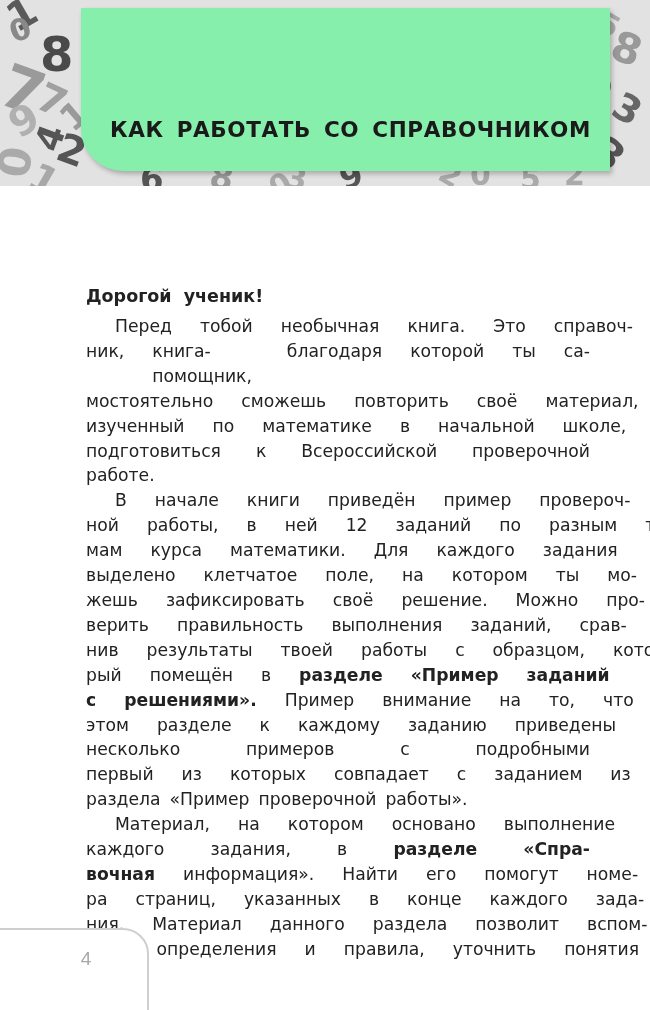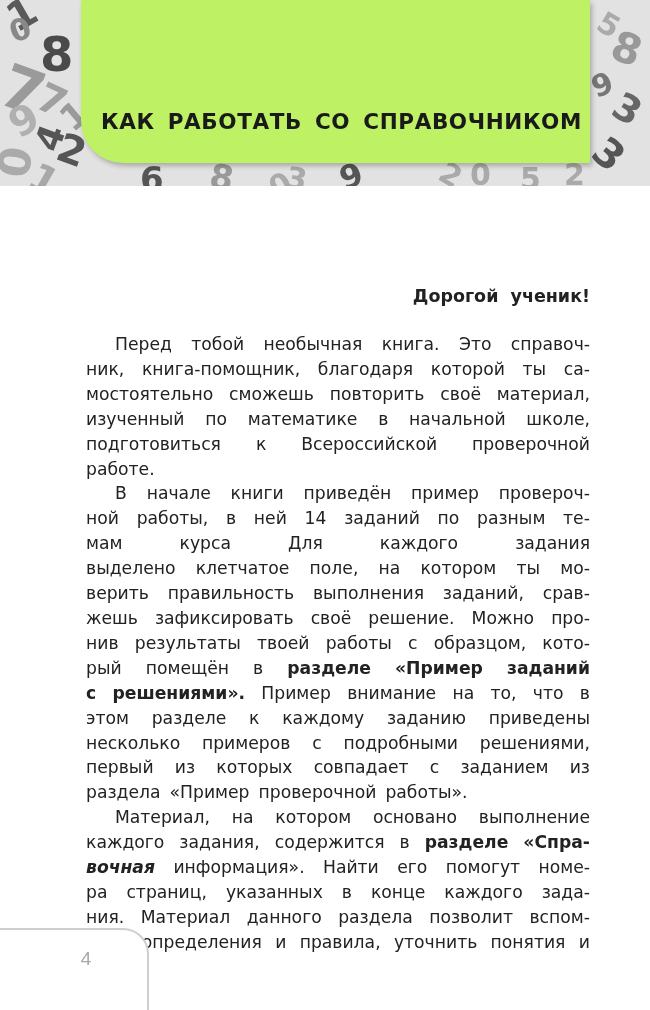--- a/index.html
+++ b/index.html
@@ -17,9 +17,10 @@
       line-height: 1; user-select: none;
     }
     .title-box {
-      position: absolute; left: 81px; top: 0; width: 509px; height: 163px;
-      background: #bef264; border-bottom-left-radius: 42px;
+      position: absolute; left: 81px; top: 8px; width: 509px; height: 163px;
+      background: #86efac; border-bottom-left-radius: 42px;
       box-shadow: 2px 3px 5px rgba(0,0,0,0.25);
+      padding-left: 20px;
     }
     .title {
       position: absolute; left: 20px; right: 10px; top: 109px;

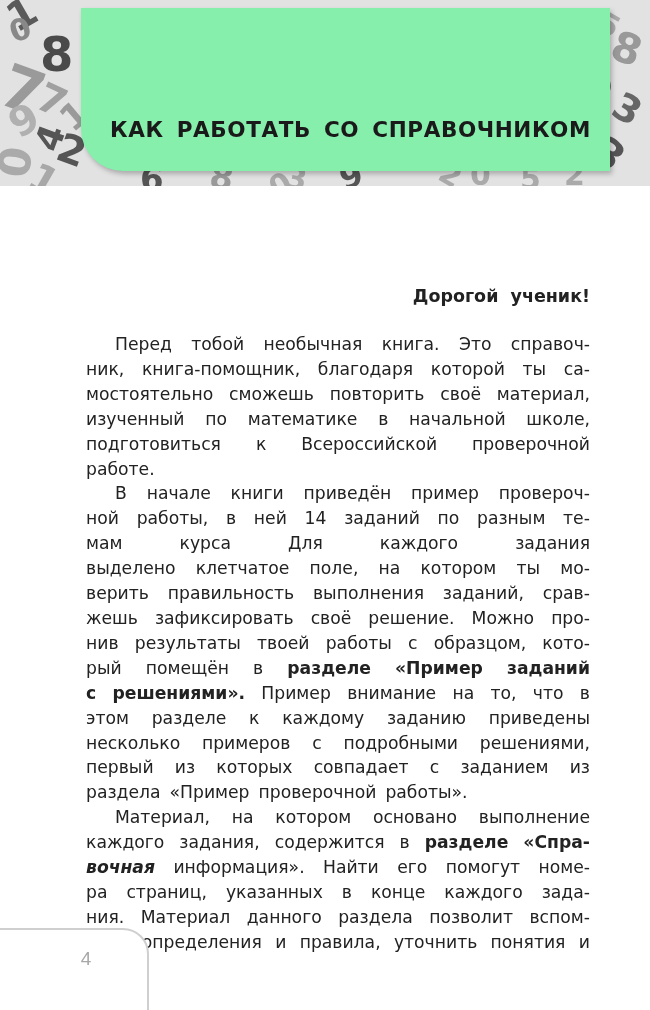--- a/index.html
+++ b/index.html
@@ -34,7 +34,7 @@
       color: #222;
     }
     .greeting {
-      text-align: right; font-weight: bold; font-size: 17.5px; margin: 0 0 24px 0;
+      text-align: left; font-weight: bold; font-size: 17.5px; margin: 0 0 6px 0;
       word-spacing: 6px; line-height: 24px;
     }
     .j { display: flex; justify-content: space-between; }

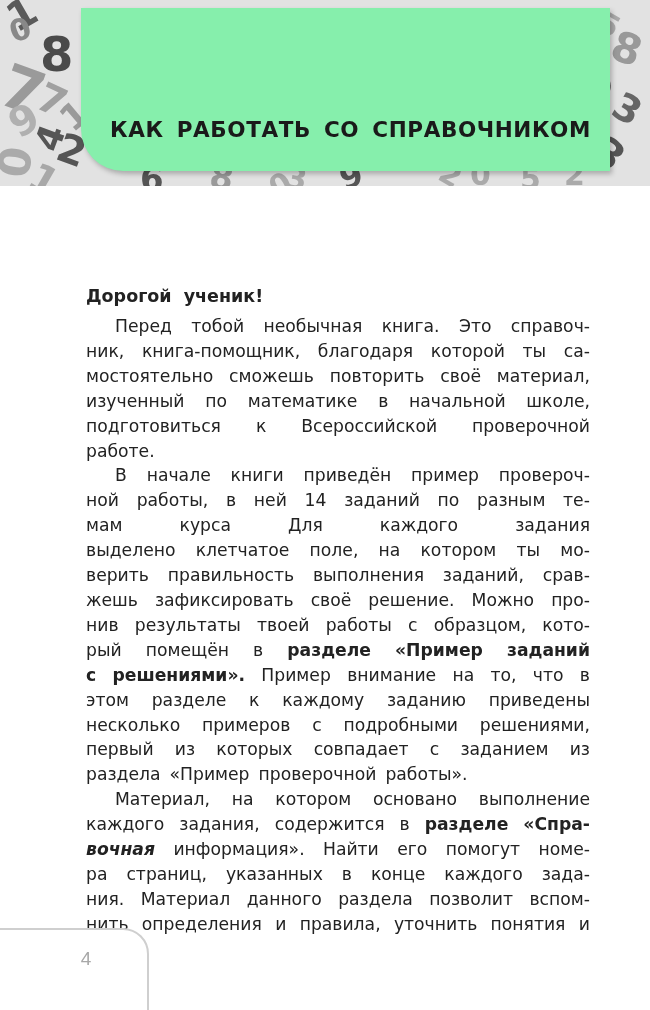--- a/index.html
+++ b/index.html
@@ -37,7 +37,7 @@
       text-align: left; font-weight: bold; font-size: 17.5px; margin: 0 0 6px 0;
       word-spacing: 6px; line-height: 24px;
     }
-    .j { display: flex; justify-content: space-between; }
+    .j { display: flex; justify-content: space-between; gap: 28px; }
     .j.last { justify-content: flex-start; gap: 9px; }
     .j.indent { padding-left: 29px; }
     .page-box {

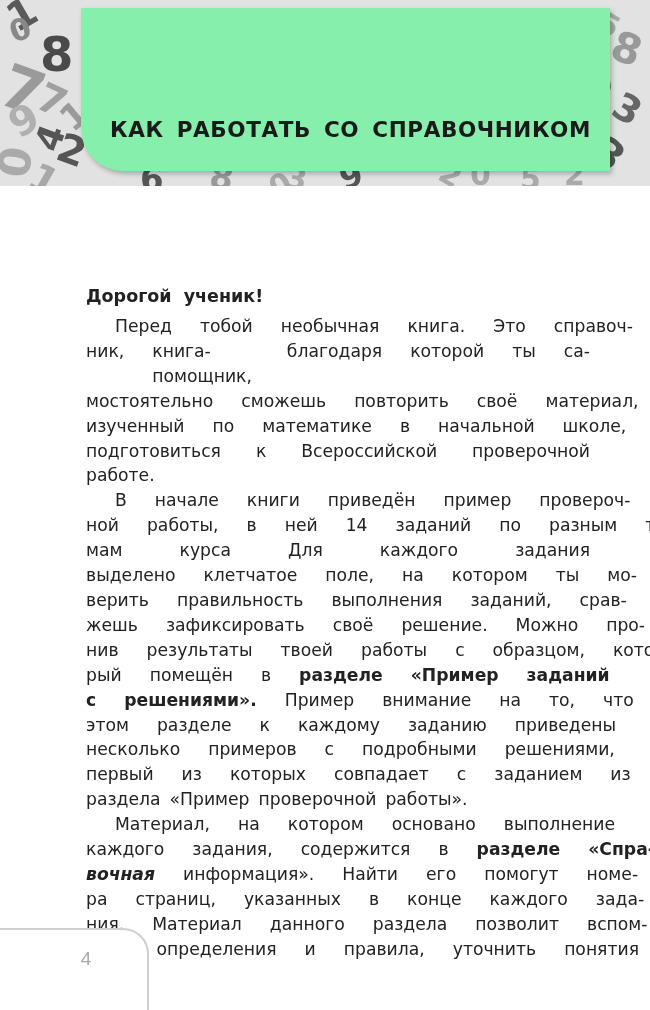--- a/index.html
+++ b/index.html
@@ -141,7 +141,7 @@
         <span>работы,</span>
         <span>в</span>
         <span>ней</span>
-        <span>14</span>
+        <span>12</span>
         <span>заданий</span>
         <span>по</span>
         <span>разным</span>

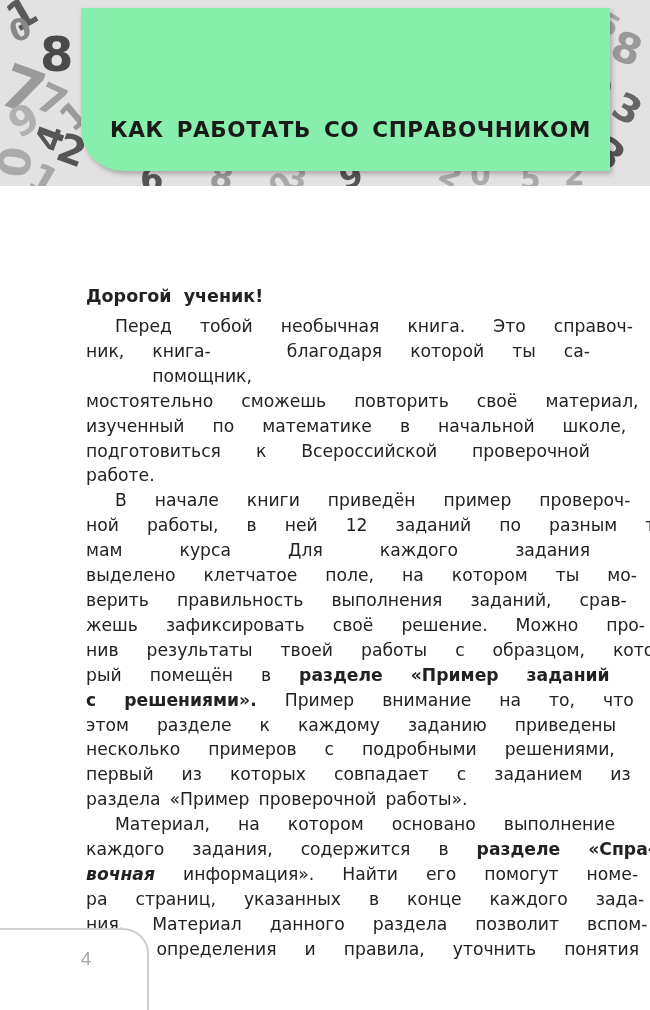--- a/index.html
+++ b/index.html
@@ -150,6 +150,7 @@
       <div class="j">
         <span>мам</span>
         <span>курса</span>
+        <span>математики.</span>
         <span>Для</span>
         <span>каждого</span>
         <span>задания</span>

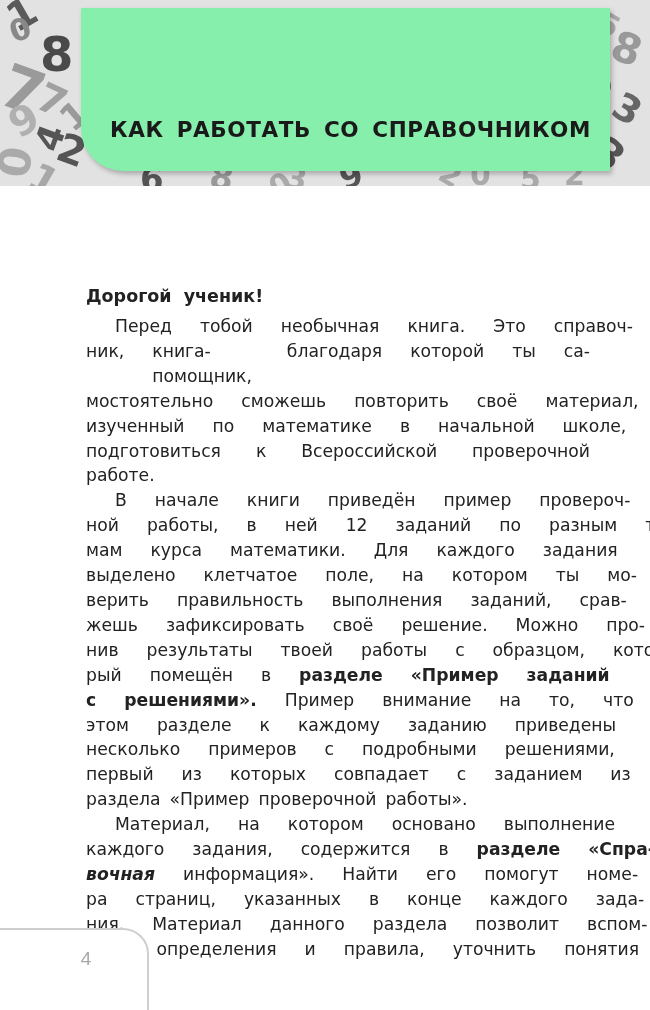--- a/index.html
+++ b/index.html
@@ -165,19 +165,19 @@
         <span>мо-</span>
       </div>
       <div class="j">
-        <span>верить</span>
-        <span>правильность</span>
-        <span>выполнения</span>
-        <span>заданий,</span>
-        <span>срав-</span>
-      </div>
-      <div class="j">
         <span>жешь</span>
         <span>зафиксировать</span>
         <span>своё</span>
         <span>решение.</span>
         <span>Можно</span>
         <span>про-</span>
+      </div>
+      <div class="j">
+        <span>верить</span>
+        <span>правильность</span>
+        <span>выполнения</span>
+        <span>заданий,</span>
+        <span>срав-</span>
       </div>
       <div class="j">
         <span>нив</span>

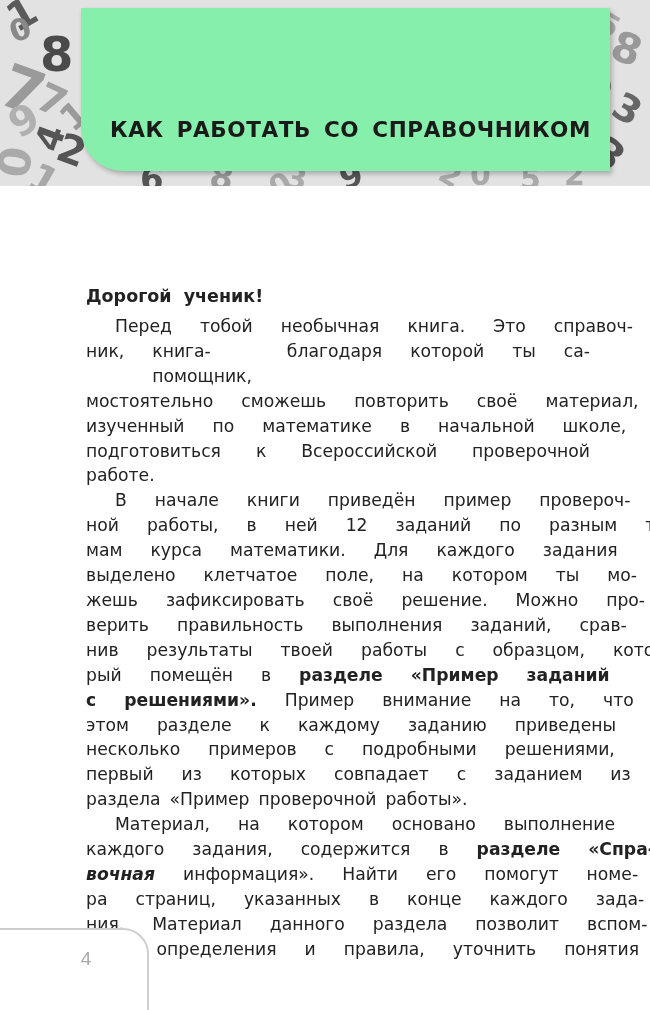--- a/index.html
+++ b/index.html
@@ -219,7 +219,6 @@
         <span>примеров</span>
         <span>с</span>
         <span>подробными</span>
-        <span>решениями,</span>
       </div>
       <div class="j">
         <span>первый</span>

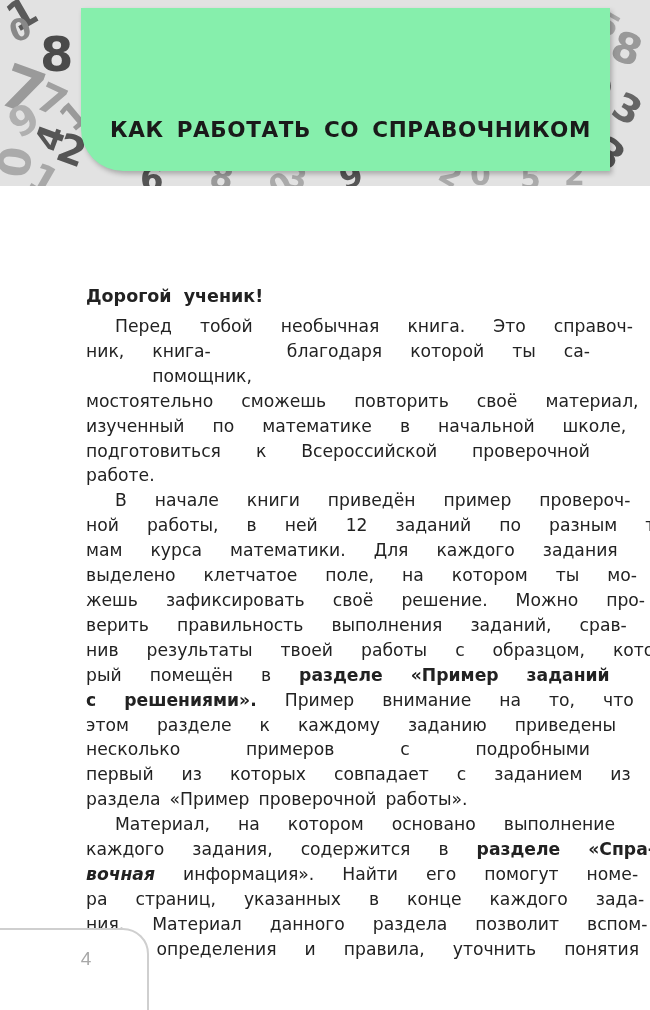--- a/index.html
+++ b/index.html
@@ -245,7 +245,6 @@
       <div class="j">
         <span>каждого</span>
         <span>задания,</span>
-        <span>содержится</span>
         <span>в</span>
         <span style="font-weight: bold;">разделе</span>
         <span style="font-weight: bold;">«Спра-</span>

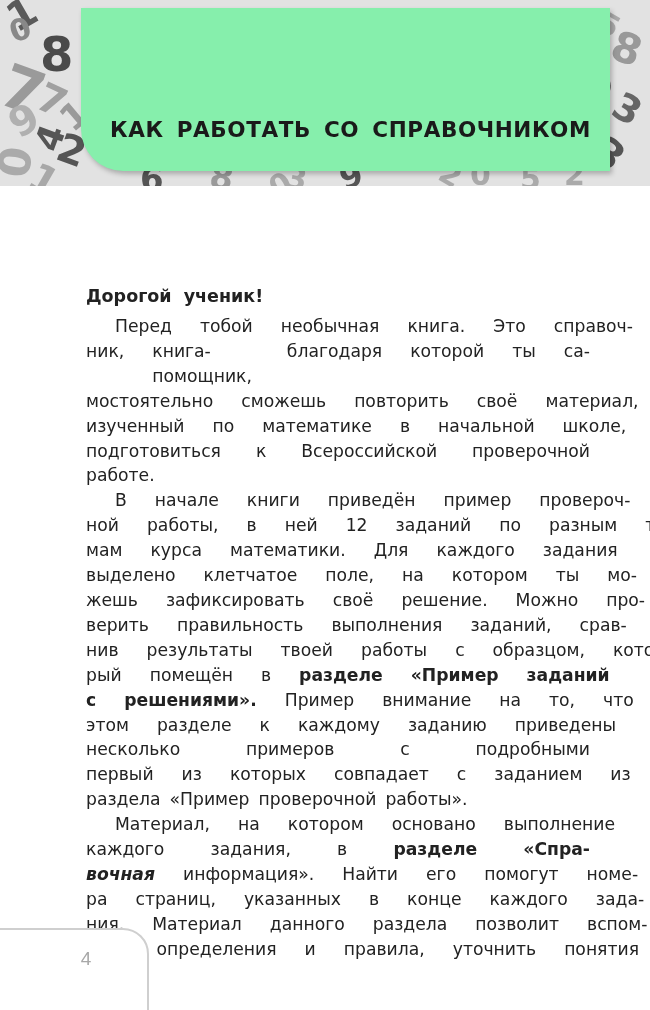--- a/index.html
+++ b/index.html
@@ -250,7 +250,7 @@
         <span style="font-weight: bold;">«Спра-</span>
       </div>
       <div class="j">
-        <span style="font-weight: bold; font-style: italic;">вочная</span>
+        <span style="font-weight: bold;">вочная</span>
         <span style="font-weight: normal;">информация».</span>
         <span>Найти</span>
         <span>его</span>

